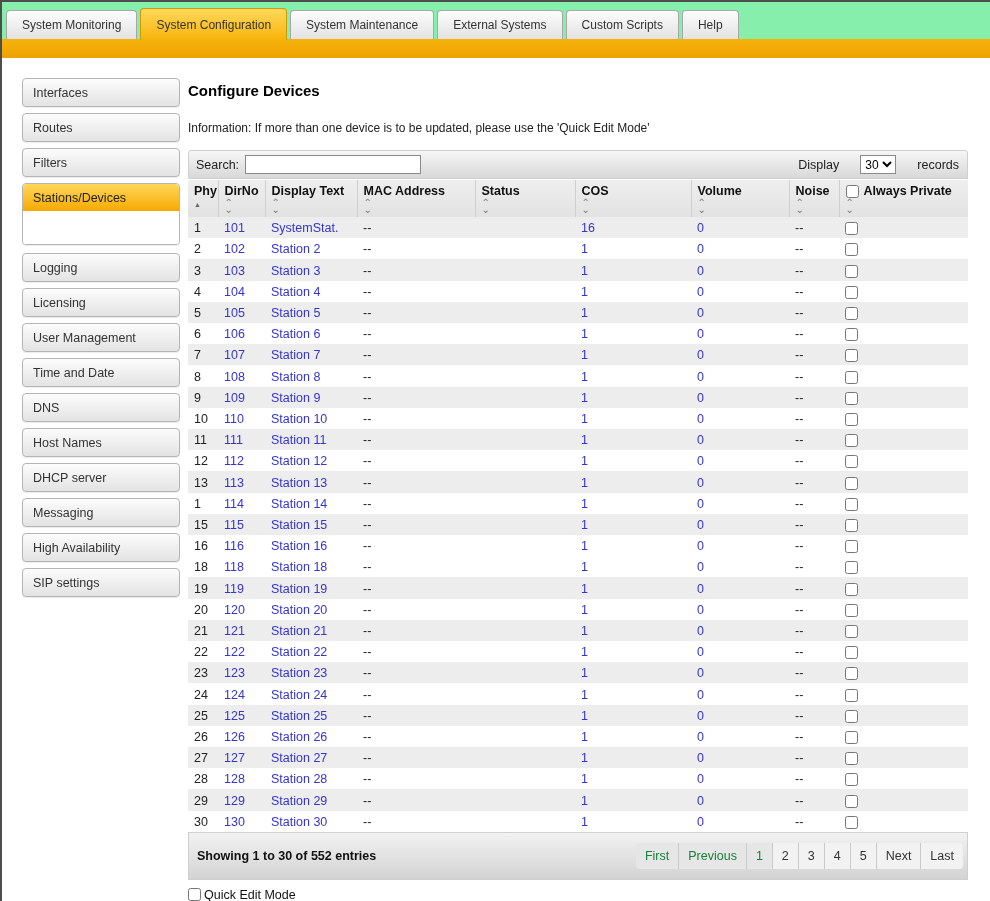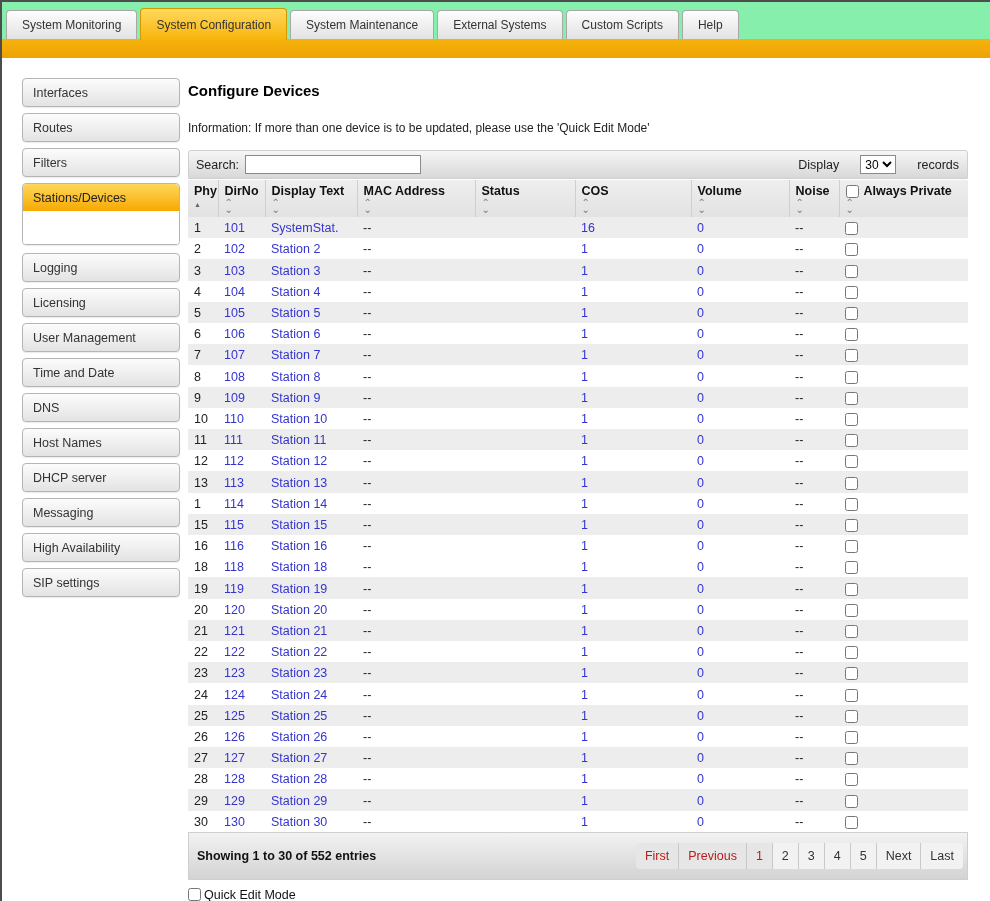--- a/index.html
+++ b/index.html
@@ -166,7 +166,7 @@
     cursor: pointer;
   }
   .pg:first-child { border-left: none; }
-  .pg.disabled, .pg.current { color: #b91c1c; background: #e6e6e6; cursor: default; }
+  .pg.disabled, .pg.current { color: #15803d; background: #e6e6e6; cursor: default; }
   
   .quickedit {
     display: flex; align-items: center;

